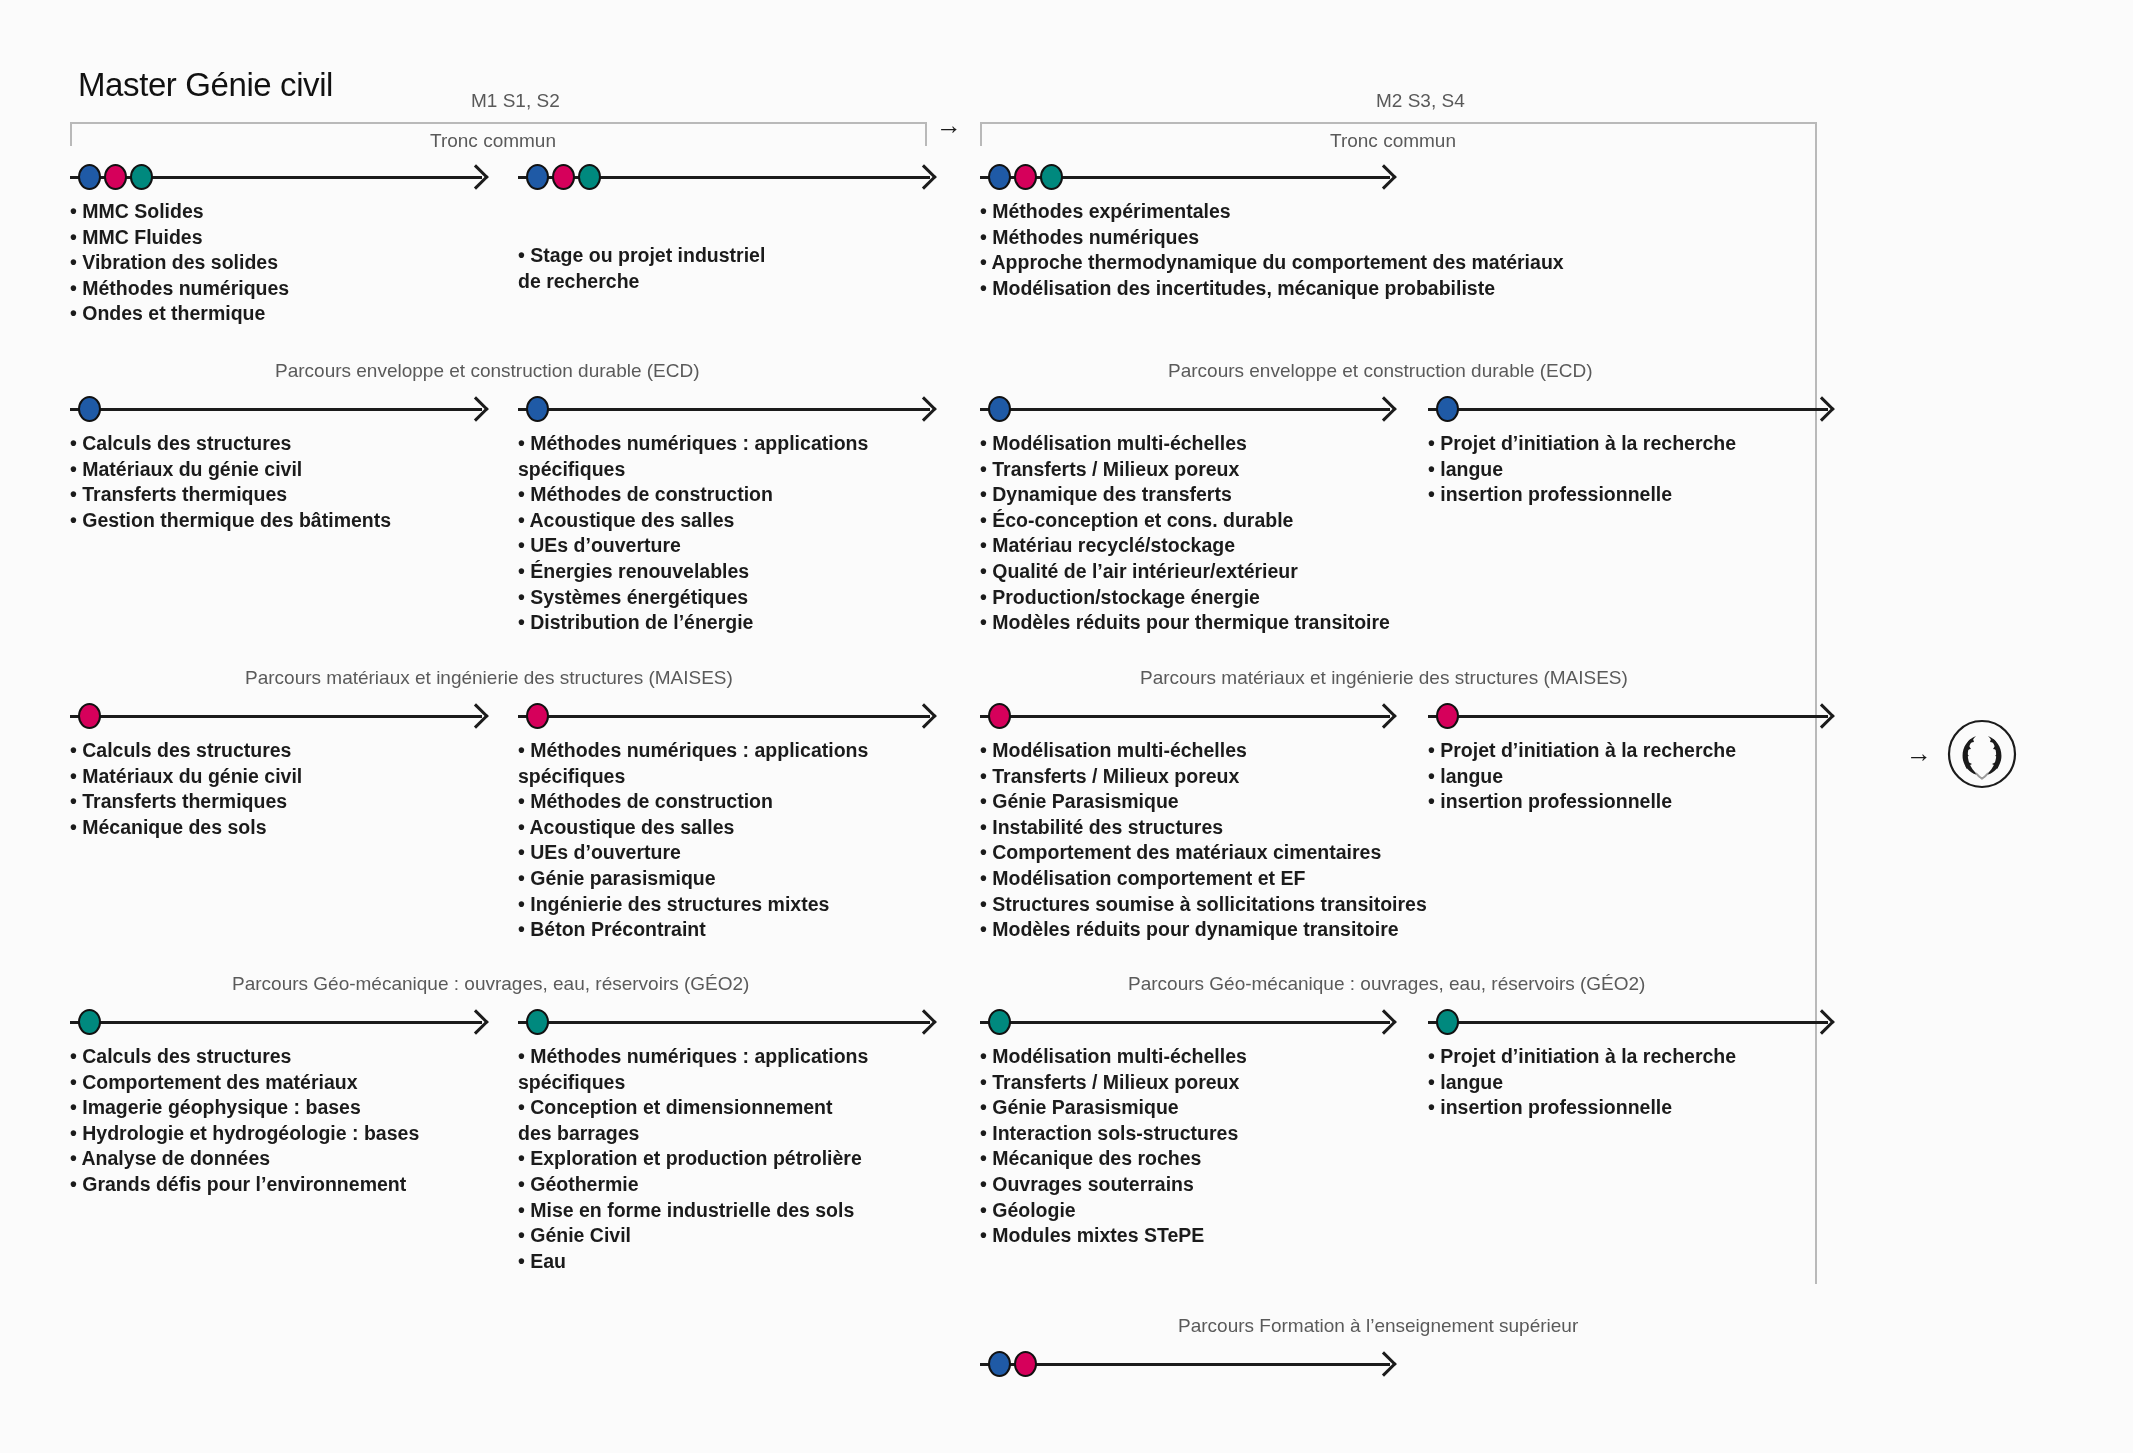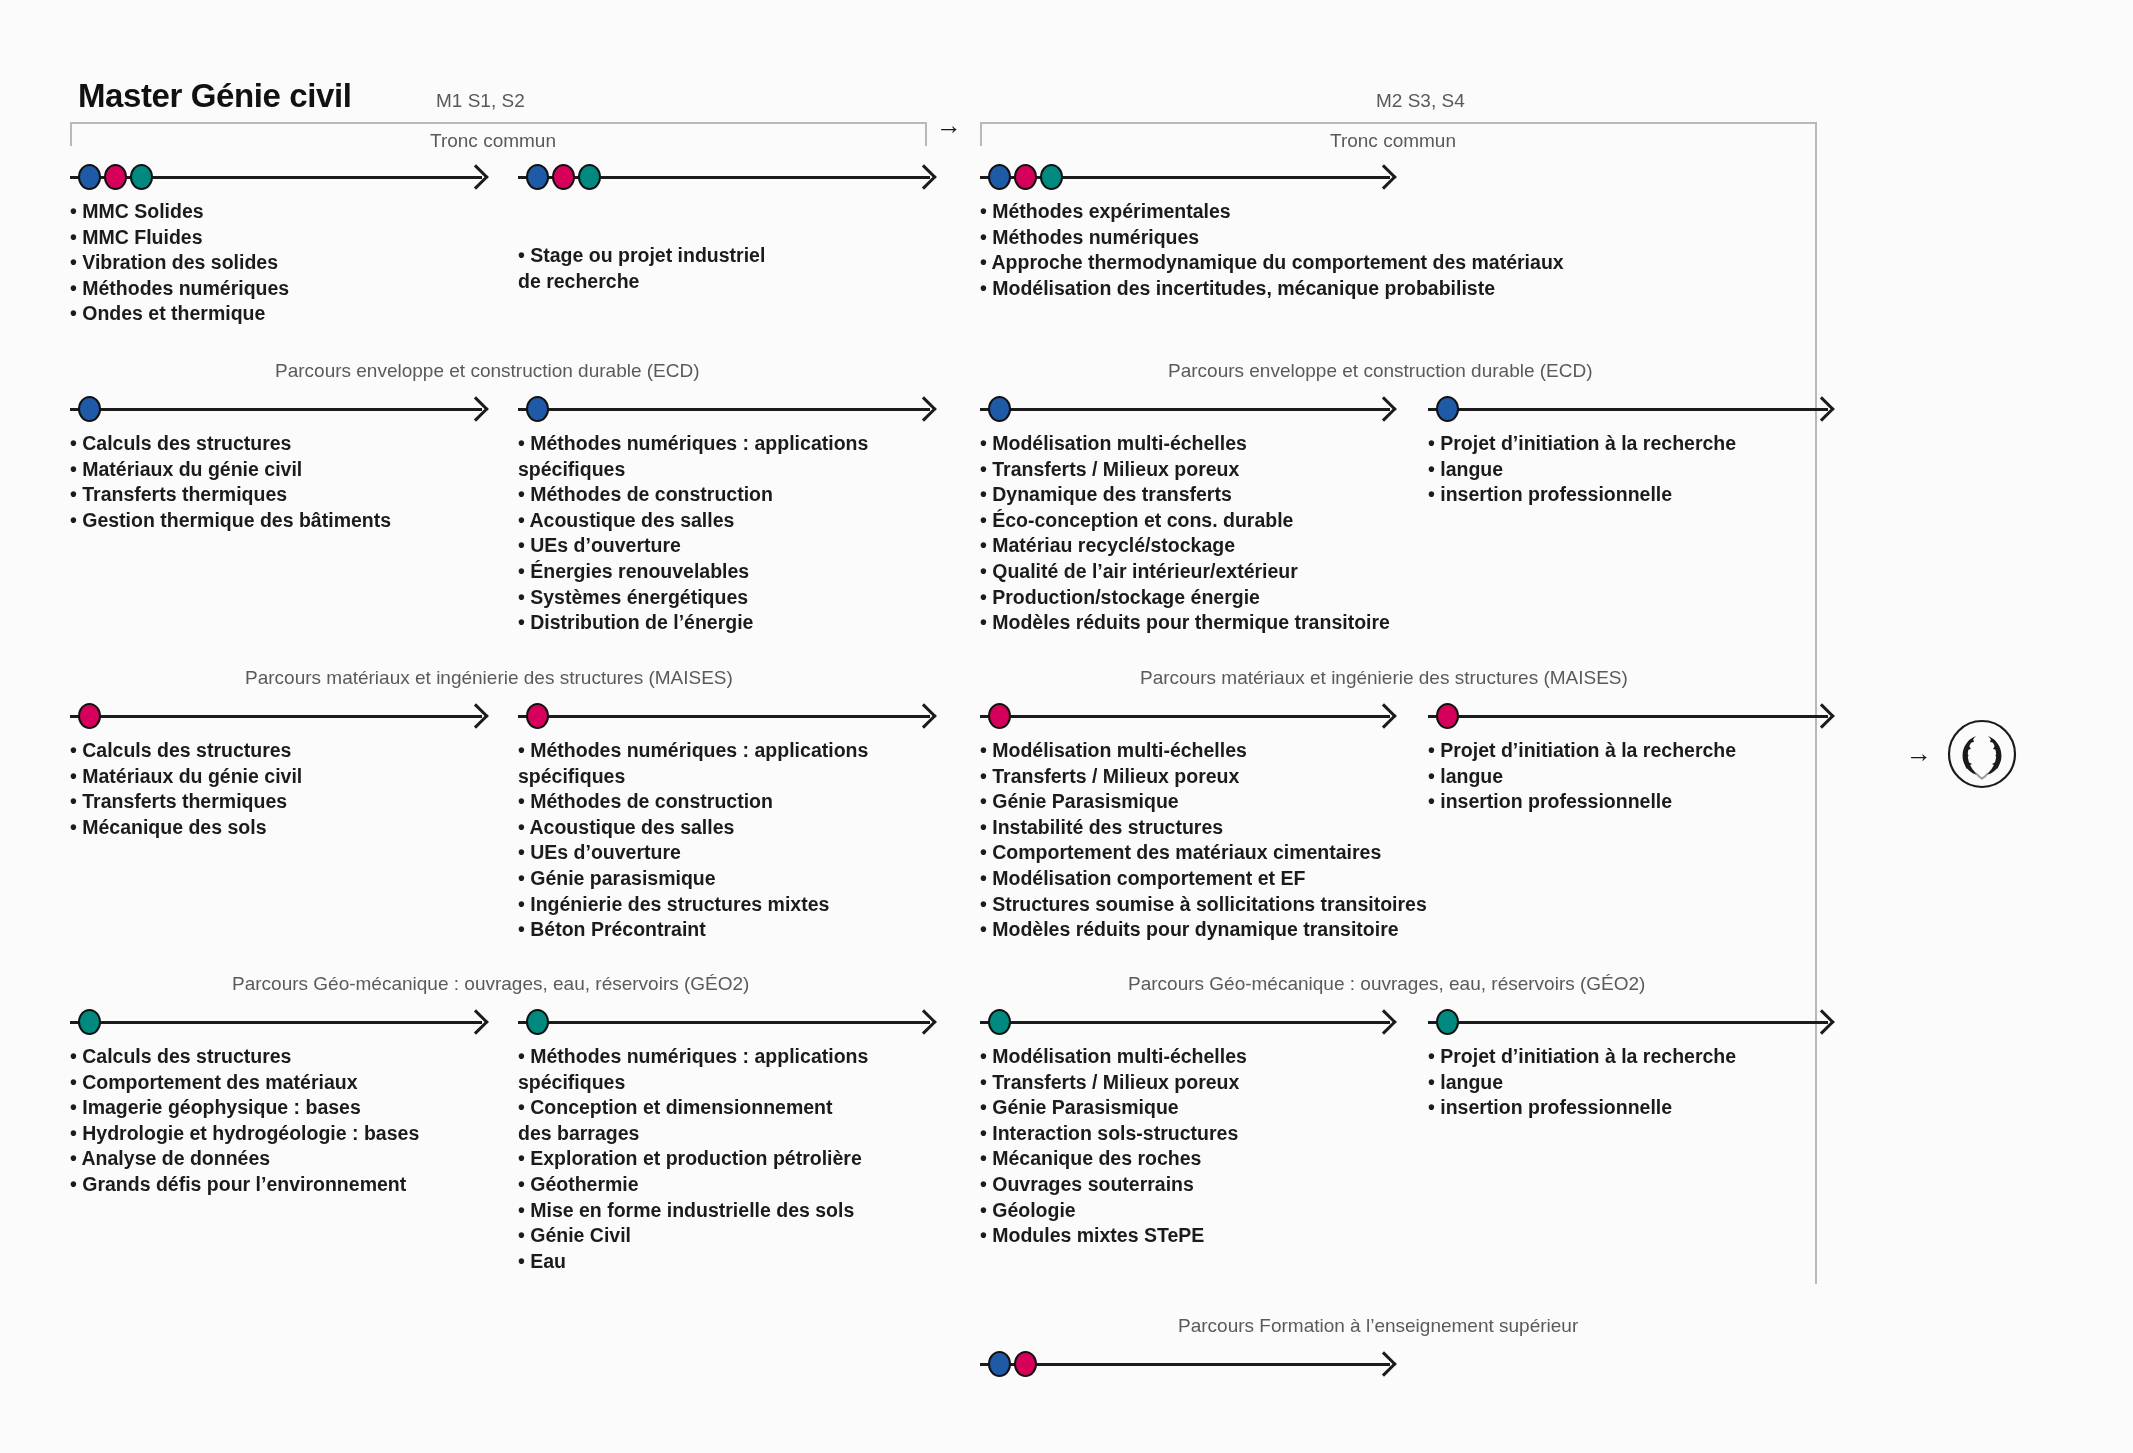--- a/index.html
+++ b/index.html
@@ -27,11 +27,10 @@
     left: 78px;
     top: 66px;
     font-size: 33px;
-    font-weight: bold;
+    font-weight: normal;
     letter-spacing: -0.4px;
     color: #111111;
     white-space: nowrap;
-    margin-top: 11px;
   }
   .stage-label {
     position: absolute;

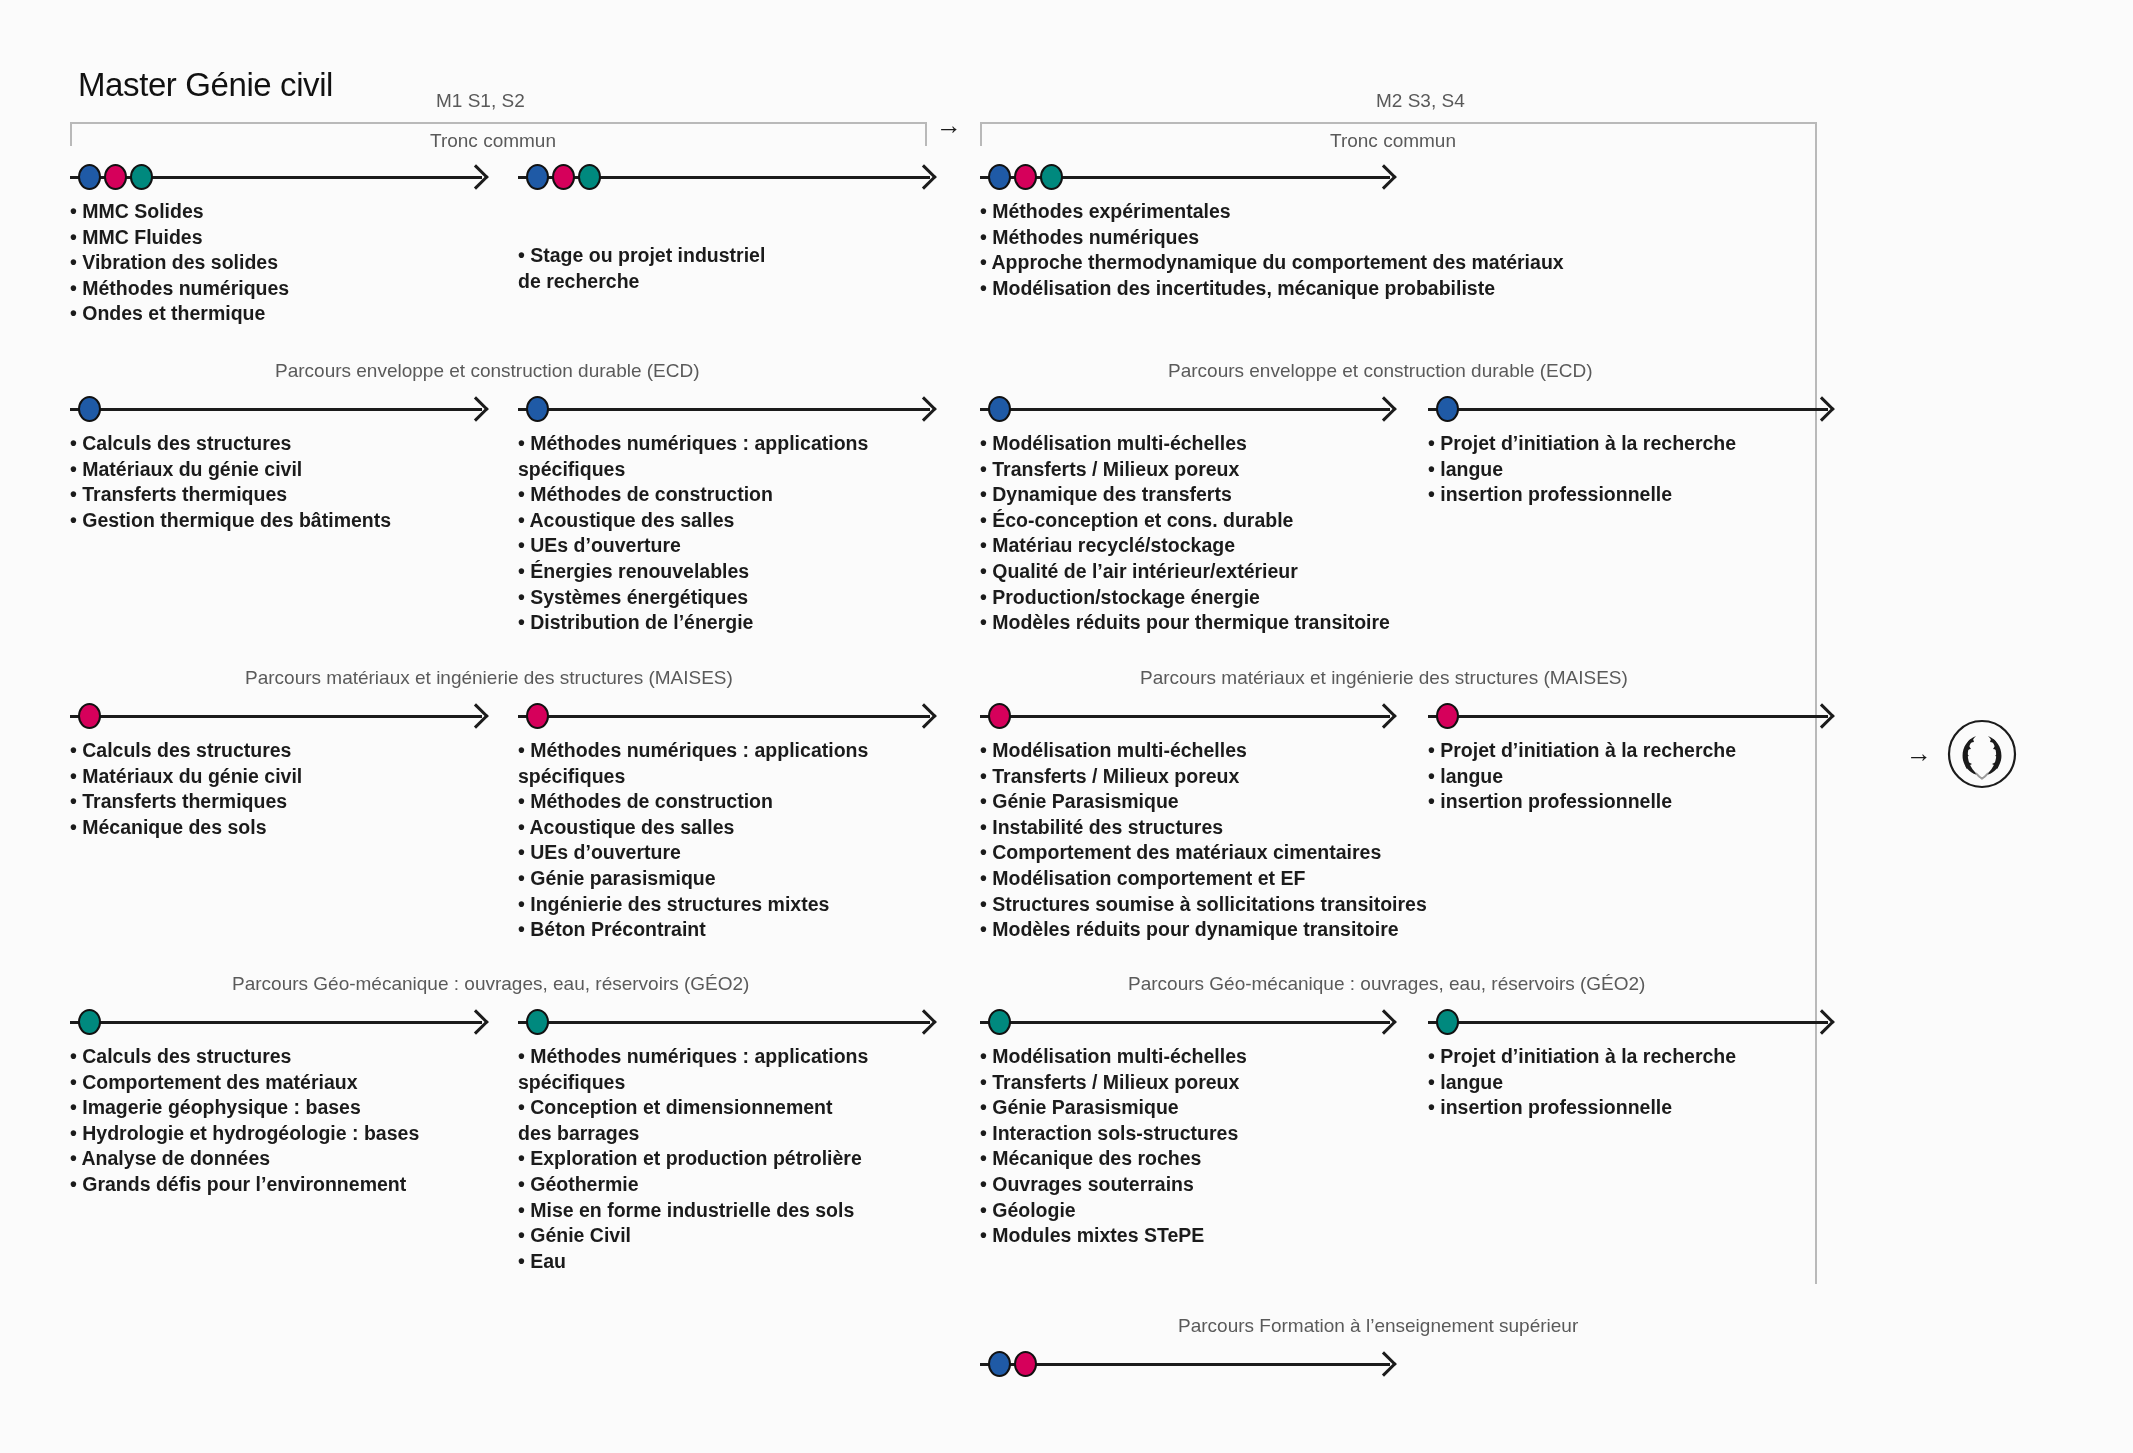--- a/index.html
+++ b/index.html
@@ -38,7 +38,7 @@
     color: #595959;
     white-space: nowrap;
   }
-  #stage-m1 { left: 436px; top: 90px; text-align: right; }
+  #stage-m1 { left: 471px; top: 90px; text-align: right; }
   #stage-m2 { left: 1352px; top: 90px; margin-left: 24px; }
 
   

